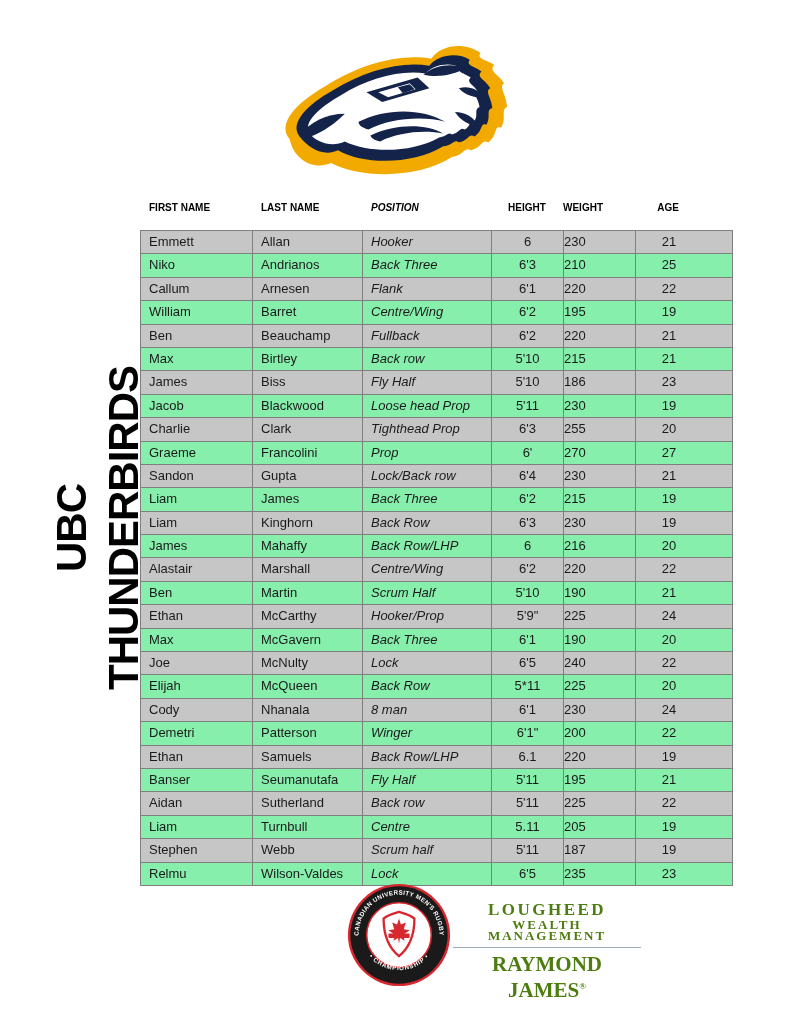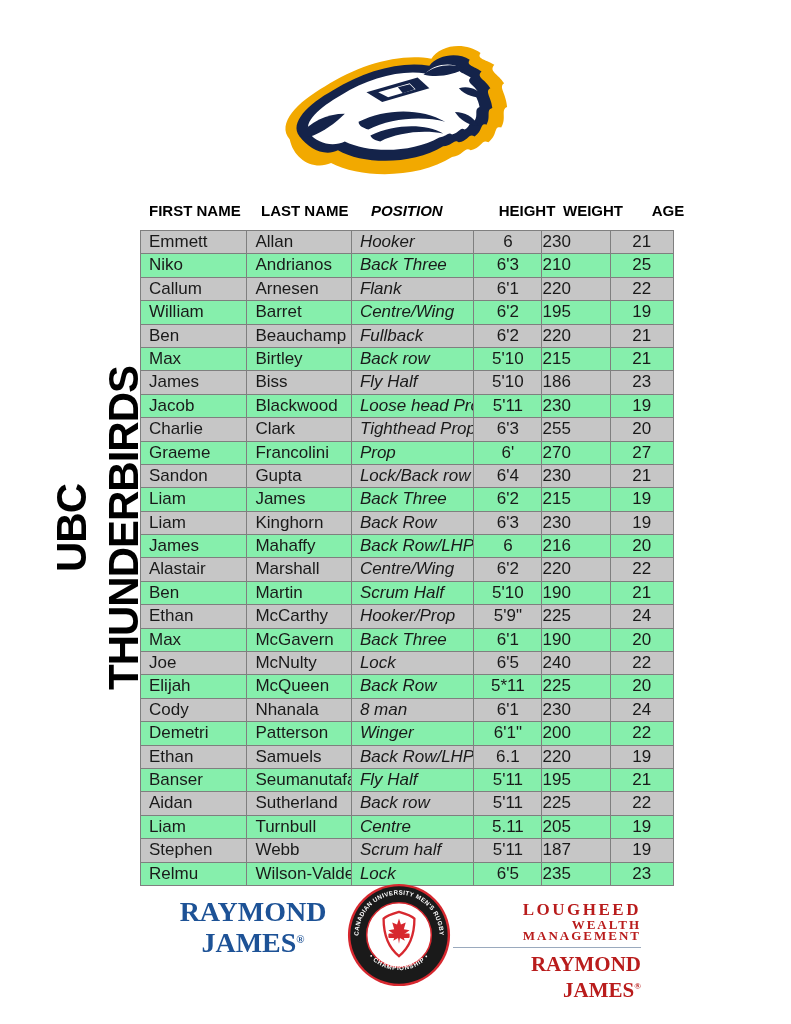--- a/index.html
+++ b/index.html
@@ -19,7 +19,7 @@
 
   
   .roster-header{position:absolute;left:140px;top:202px;width:561px;display:flex;
-                 font-weight:bold;font-size:15px;color:#000;}
+                 font-weight:bold;font-size:10px;color:#000;}
   .roster-body{position:absolute;left:140px;top:230px;width:534px;
                border:1px solid #7f7f7f;box-sizing:border-box;font-size:17px;color:#1a1a1a;}
   .trow{display:flex;height:22.4px;line-height:22.4px;border-bottom:1px solid #7f7f7f;

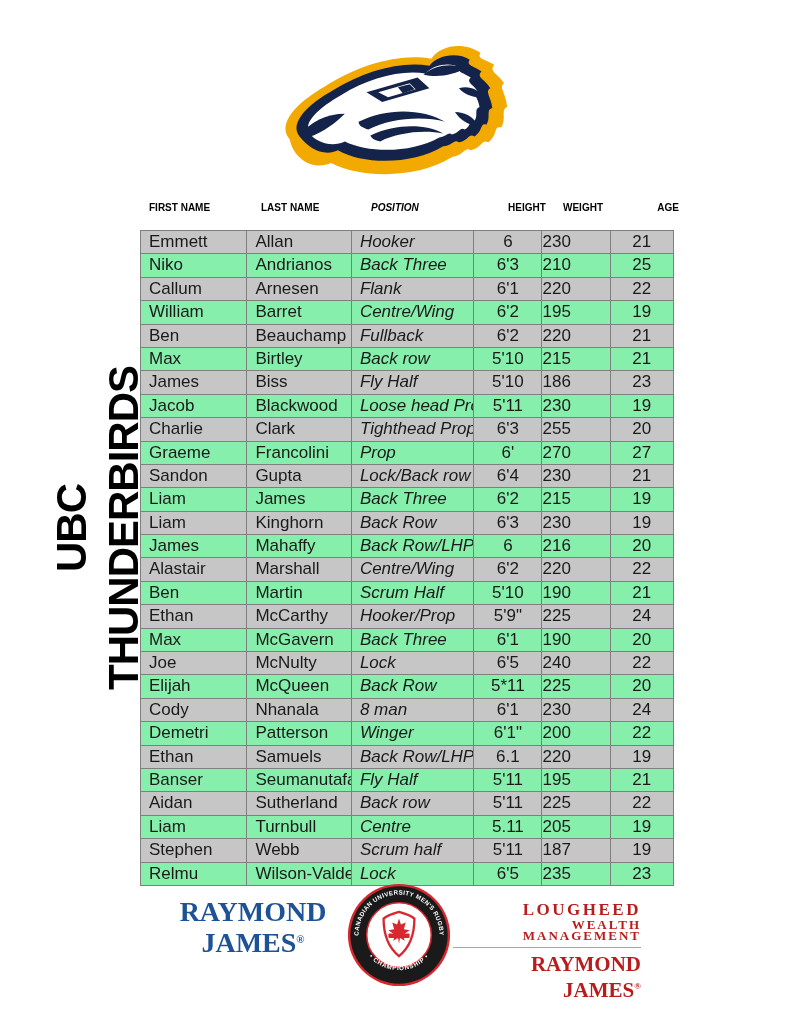--- a/index.html
+++ b/index.html
@@ -20,8 +20,8 @@
   
   .roster-header{position:absolute;left:140px;top:202px;width:561px;display:flex;
                  font-weight:bold;font-size:10px;color:#000;}
-  .roster-body{position:absolute;left:140px;top:230px;width:534px;
-               border:1px solid #7f7f7f;box-sizing:border-box;font-size:17px;color:#1a1a1a;}
+  .roster-body{position:absolute;left:140px;top:230px;width:593px;
+               border:1px solid #7f7f7f;box-sizing:border-box;font-size:13px;color:#1a1a1a;}
   .trow{display:flex;height:22.4px;line-height:22.4px;border-bottom:1px solid #7f7f7f;
         background:#86efac;}
   .trow:last-child{border-bottom:none;}

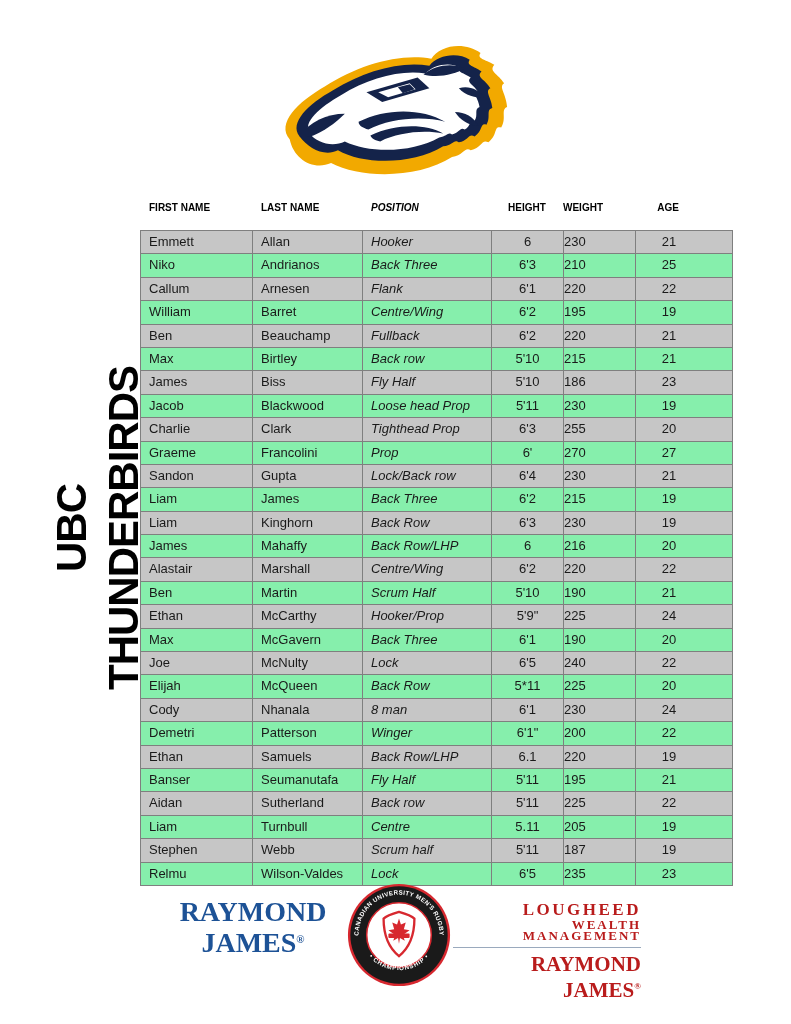--- a/index.html
+++ b/index.html
@@ -334,10 +334,6 @@
       </div>
     </div>
 
-  <div class="rj-logo">
-    <div class="rj-l1">RAYMOND</div>
-    <div class="rj-l2"><span>JAMES</span><span class="rj-reg">®</span></div>
-  </div>
 
   <div class="badge">
     <svg viewBox="0 0 110 110" width="106" height="106">

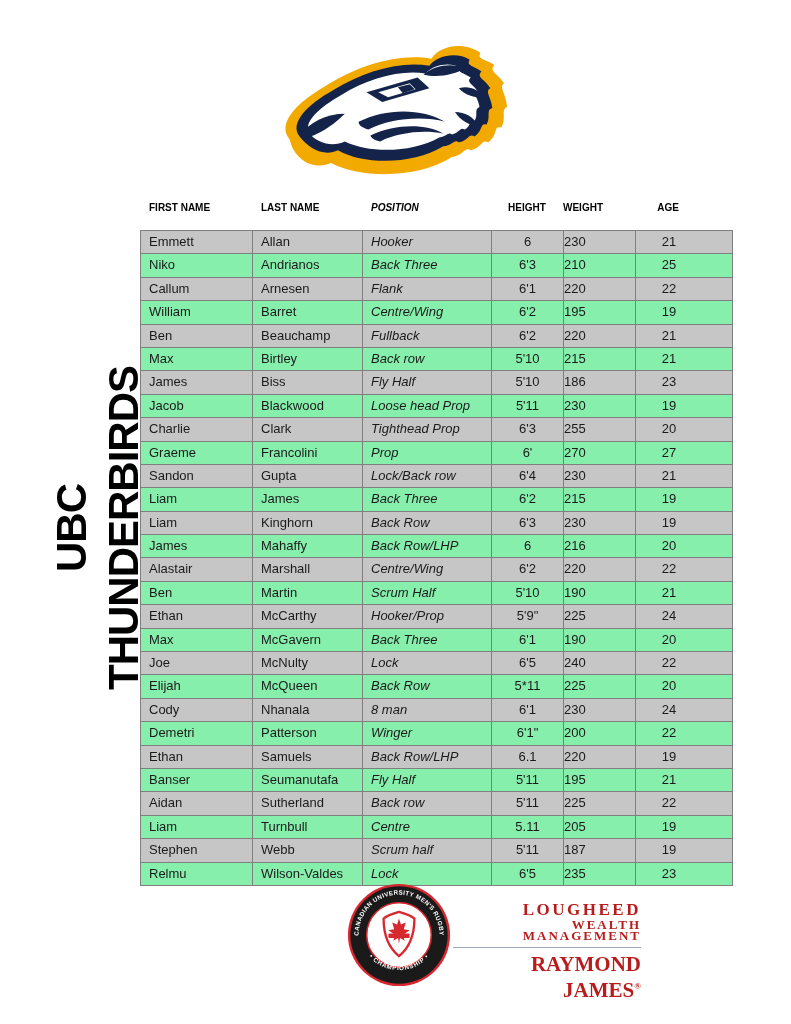--- a/index.html
+++ b/index.html
@@ -47,8 +47,8 @@
 
   .badge{position:absolute;left:346px;top:882px;width:106px;height:106px;}
 
-  .lougheed{position:absolute;left:453px;top:900px;width:188px;text-align:right;
-            font-family:"Liberation Serif",serif;color:#b91c1c;}
+  .lougheed{position:absolute;left:453px;top:900px;width:188px;text-align:center;
+            font-family:"Liberation Serif",serif;color:#4d7c0f;}
   .lg-l1{font-size:17px;font-weight:bold;letter-spacing:2.5px;line-height:19px;}
   .lg-l2{font-size:13px;letter-spacing:2px;line-height:11px;font-weight:bold;}
   .lg-divider{border:none;border-top:1px solid #9aa9bd;margin:6px 0 5px 0;}

